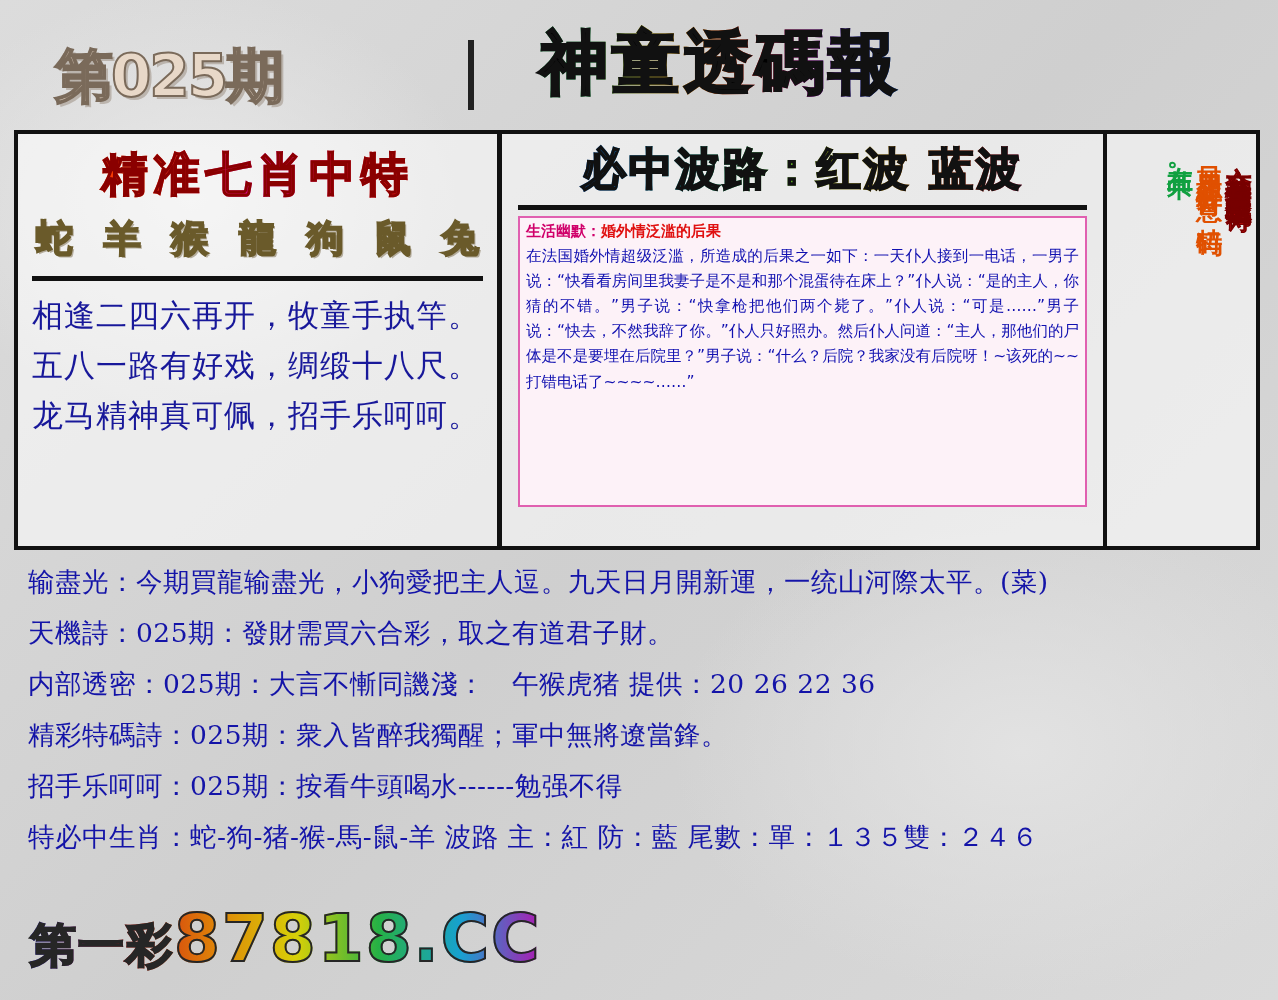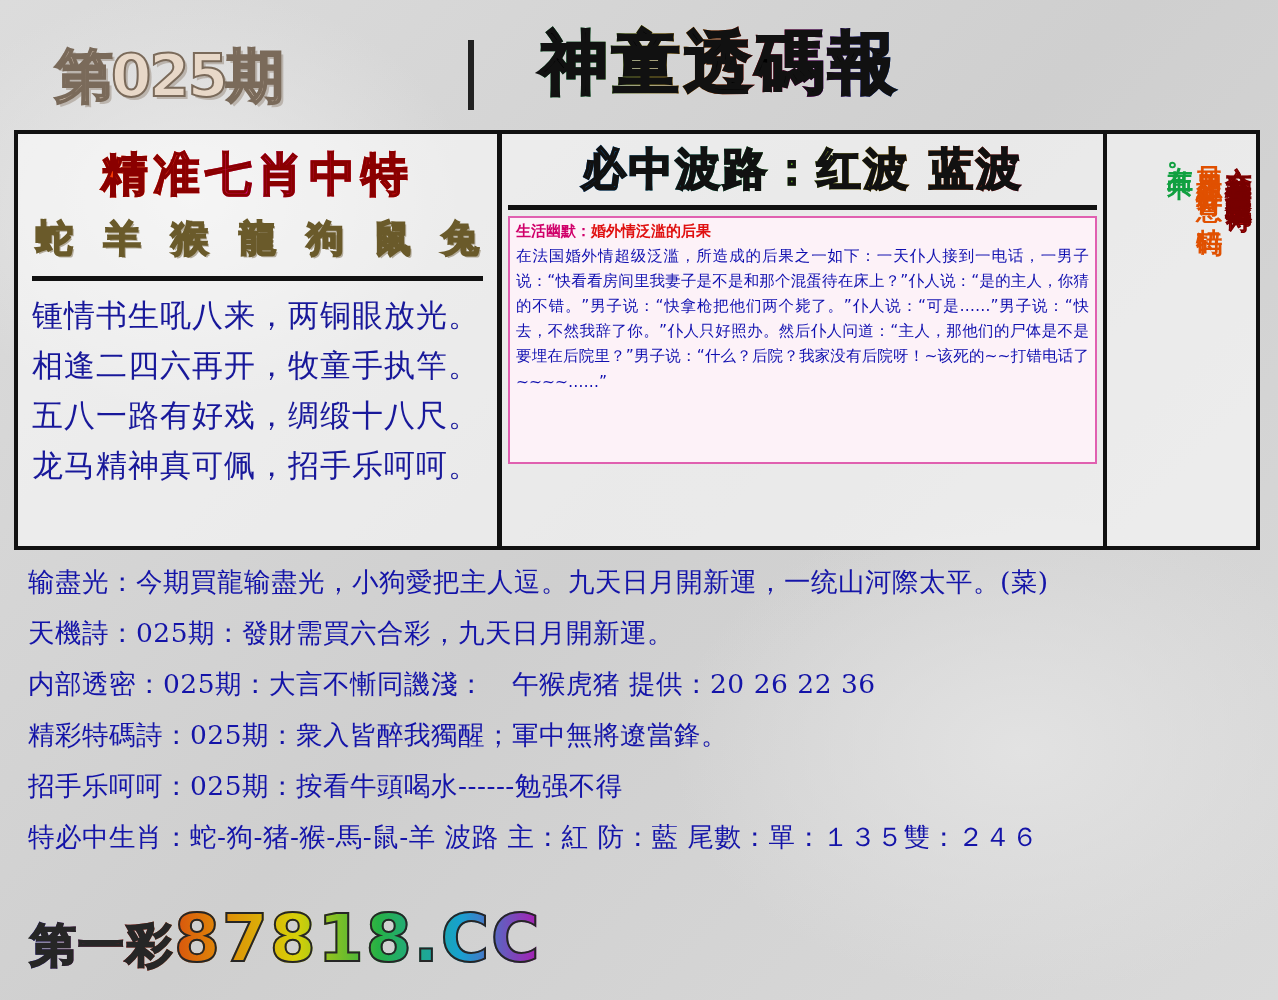--- a/index.html
+++ b/index.html
@@ -91,7 +91,7 @@
     border-right: 4px solid #111;
     box-sizing: border-box;
     position: relative;
-    padding: 4px 6px;
+    padding: 4px 16px;
   }
   .col-right {
     flex: 1;

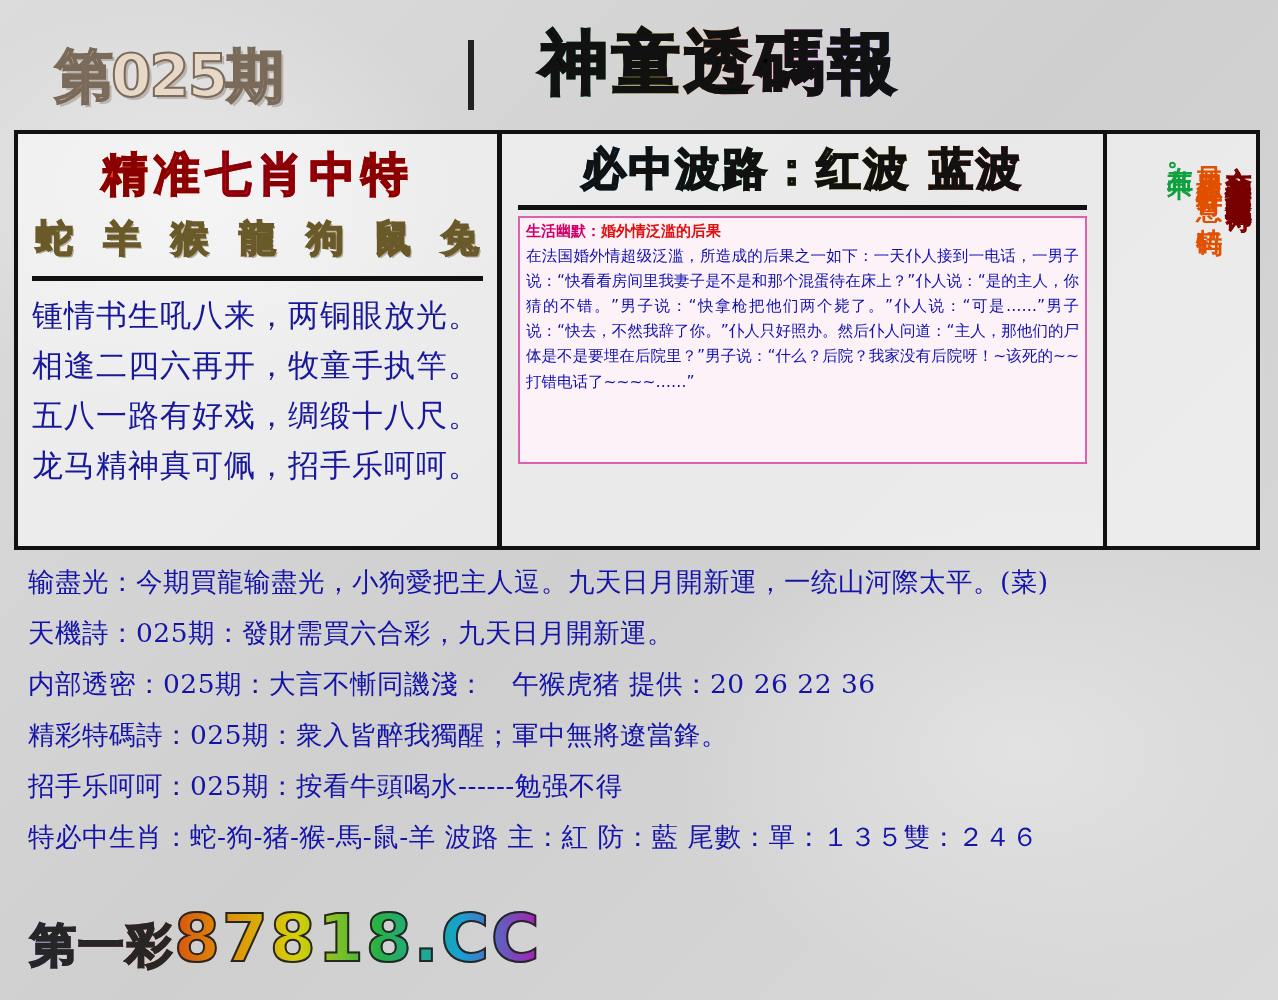--- a/index.html
+++ b/index.html
@@ -160,7 +160,7 @@
     background: #fdf2f8;
     padding: 4px 6px 6px 6px;
     box-sizing: border-box;
-    height: 248px;
+    height: 291px;
   }
   .story-head {
     font-size: 15px;

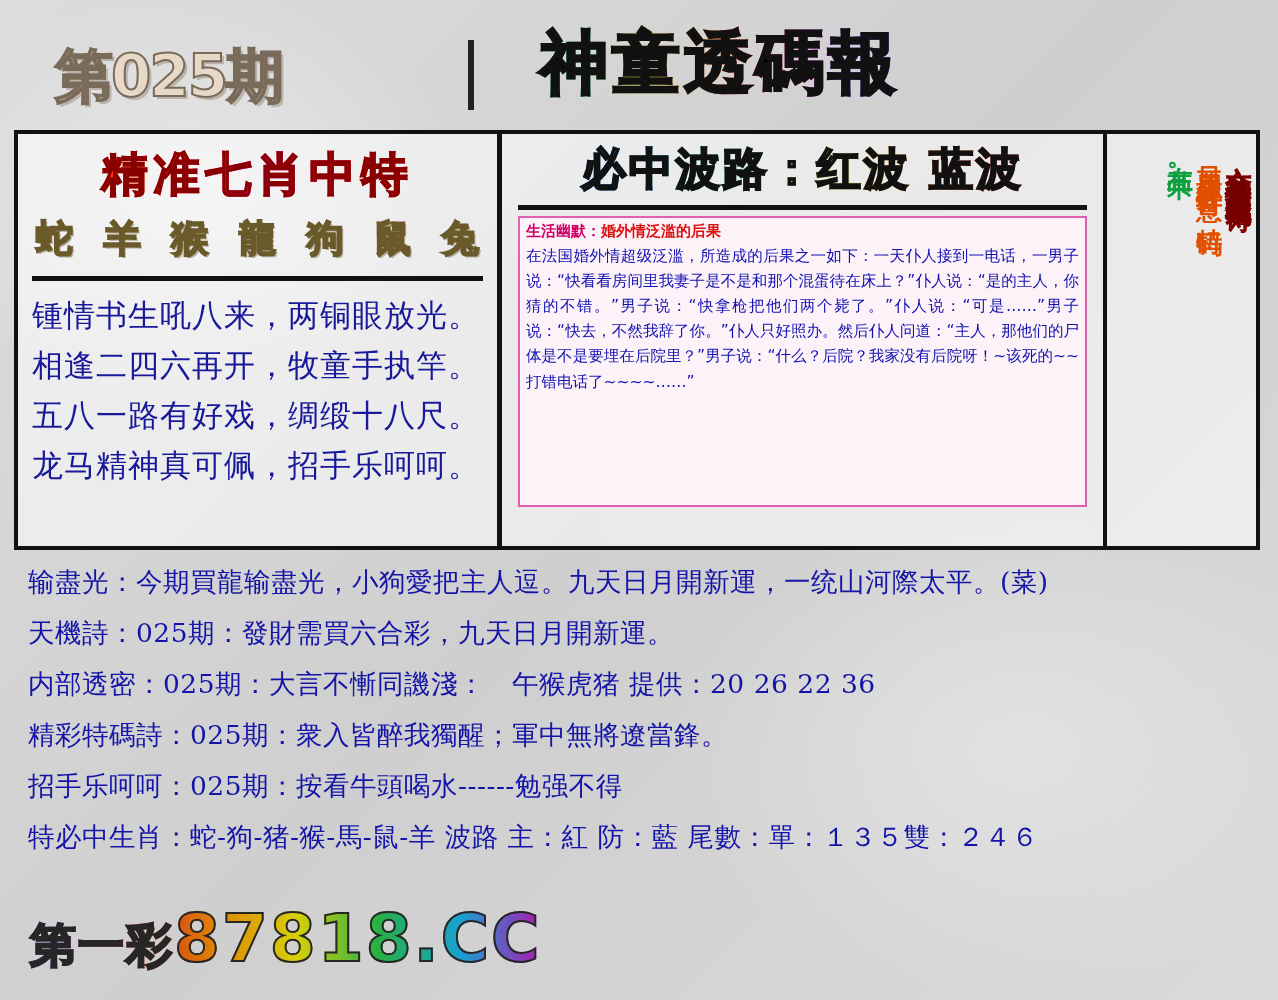--- a/index.html
+++ b/index.html
@@ -263,7 +263,6 @@
         <span>兔</span>
       </div>
       <div class="rule"></div>
-      <div class="poem-line">锺情书生吼八来，两铜眼放光。</div>
       <div class="poem-line">相逢二四六再开，牧童手执竿。</div>
       <div class="poem-line">五八一路有好戏，绸缎十八尺。</div>
       <div class="poem-line">龙马精神真可佩，招手乐呵呵。</div>

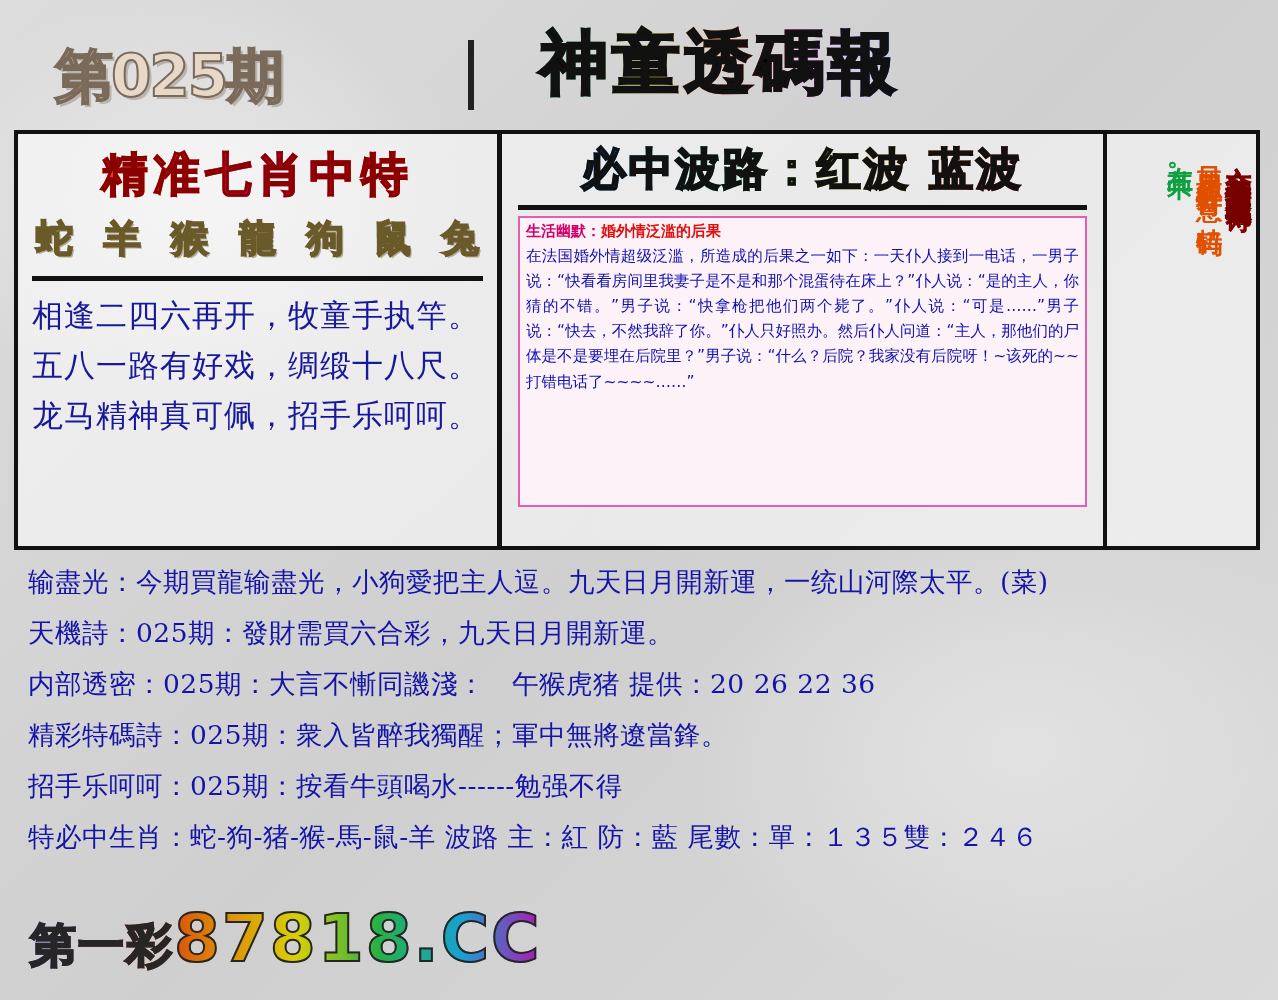--- a/index.html
+++ b/index.html
@@ -290,7 +290,7 @@
 
   <div class="lower layer">
     <div class="lrow">输盡光：今期買龍输盡光，小狗愛把主人逗。九天日月開新運，一统山河際太平。(菜)</div>
-    <div class="lrow">天機詩：025期：發財需買六合彩，九天日月開新運。</div>
+    <div class="lrow">天機詩：025期：發財需買六合彩，取之有道君子財。</div>
     <div class="lrow">内部透密：025期：大言不慚同譏淺：　午猴虎猪 提供：20 26 22 36</div>
     <div class="lrow">精彩特碼詩：025期：衆入皆醉我獨醒；軍中無將遼當鋒。</div>
     <div class="lrow">招手乐呵呵：025期：按看牛頭喝水------勉强不得</div>

